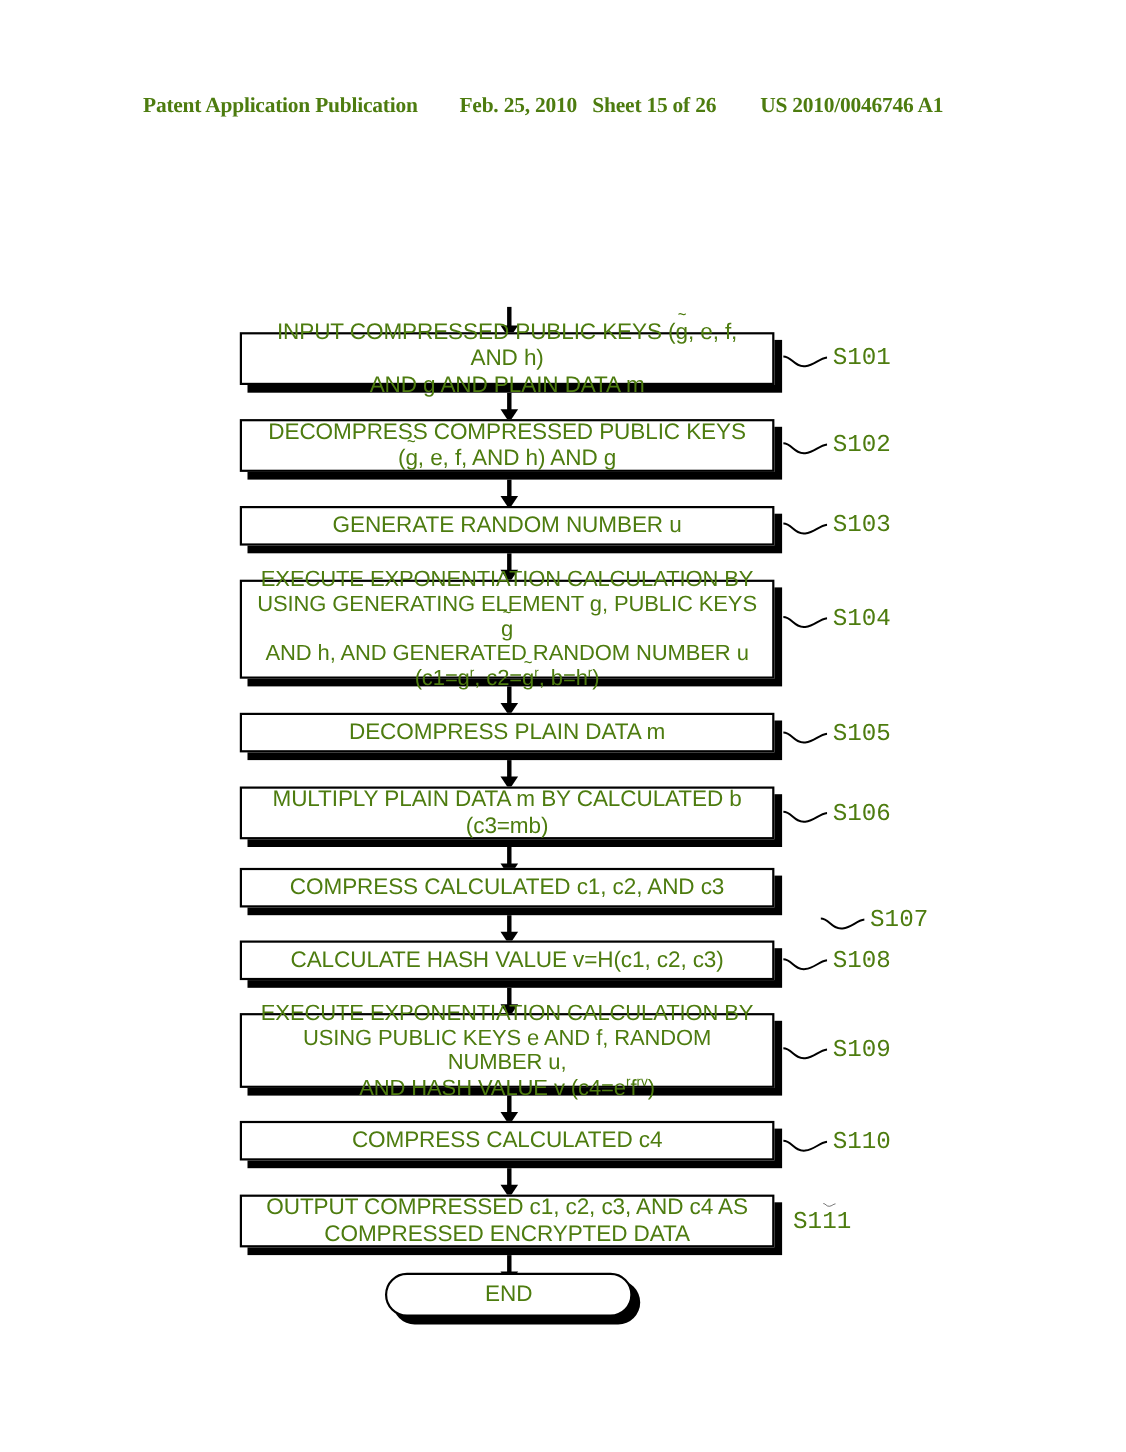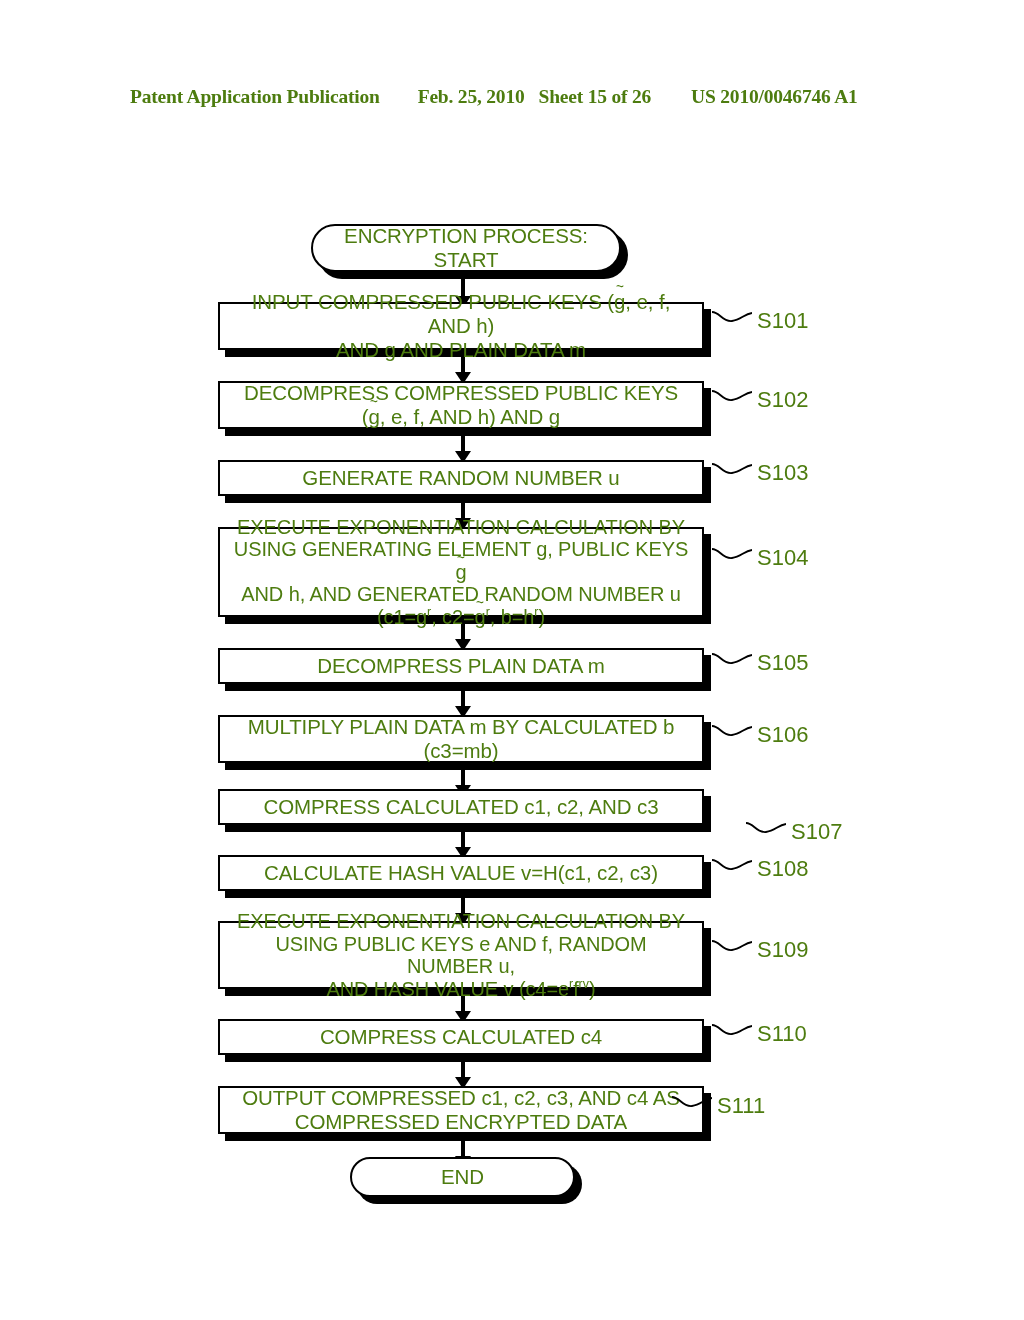--- a/index.html
+++ b/index.html
@@ -173,13 +173,6 @@
 
   <div class="flow">
 
-    <div class="node term" style="left:311px; top:224px; width:310px; height:48px;">
-      <div class="shadow"></div>
-      <div class="face">
-        <div class="label">ENCRYPTION PROCESS:
-START</div>
-      </div>
-    </div>
     <div class="arrow" style="left:461px; top:279px; height:19px;"></div>
 
     <div class="node" style="left:218px; top:302px; width:486px; height:48px;">

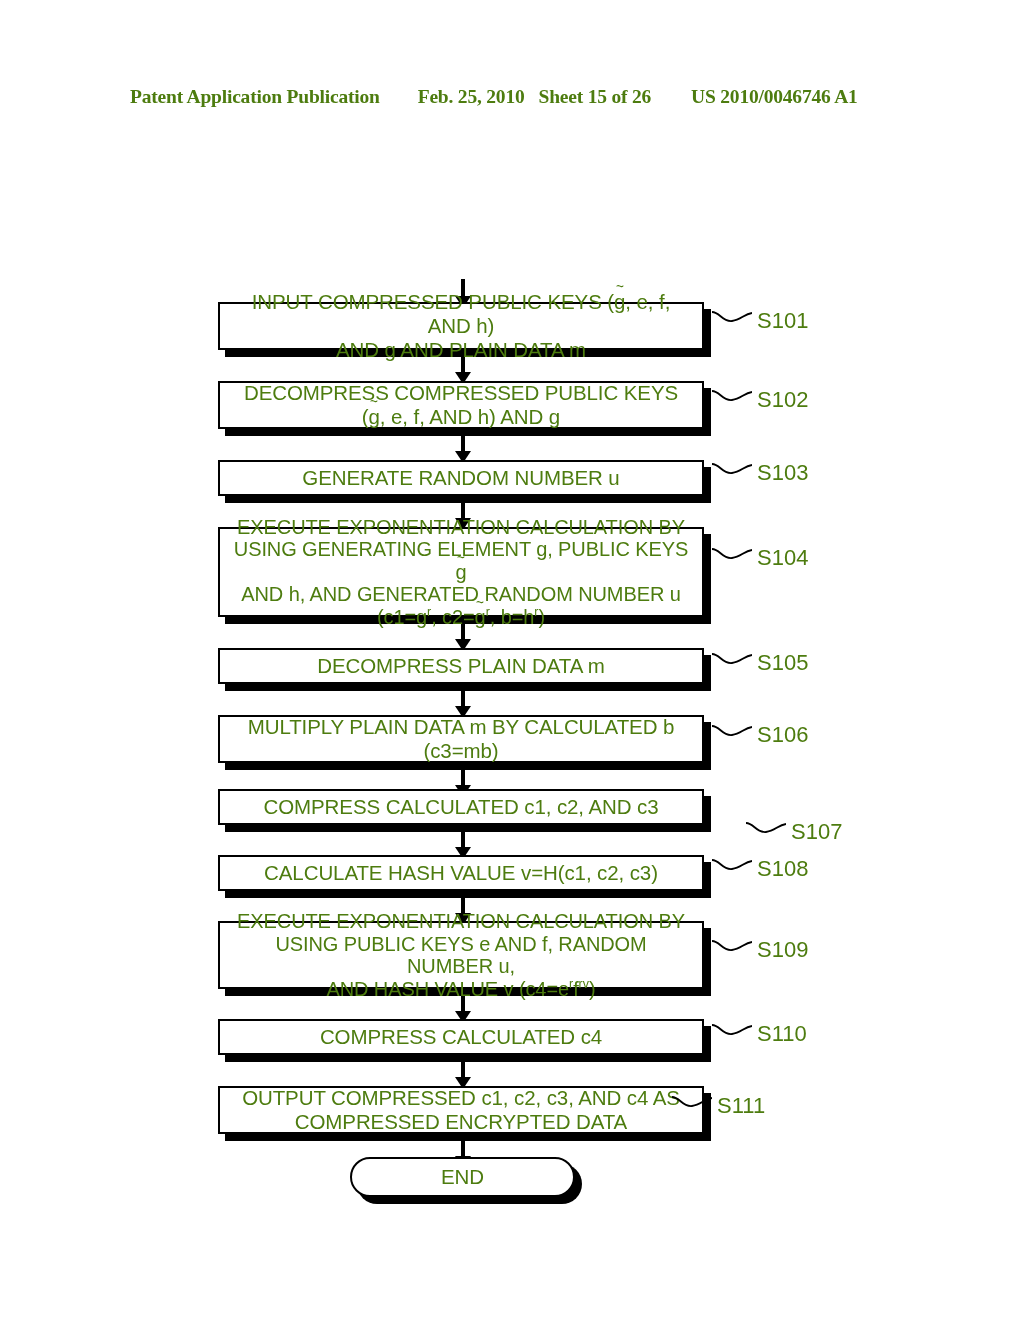--- a/index.html
+++ b/index.html
@@ -143,8 +143,9 @@
   .callout {
     position: absolute;
     display: flex;
-    align-items: flex-start;
+    align-items: flex-end;
     height: 30px;
+    font-family: Liberation Mono, monospace;
   }
   .callout .squiggle {
     width: 40px;

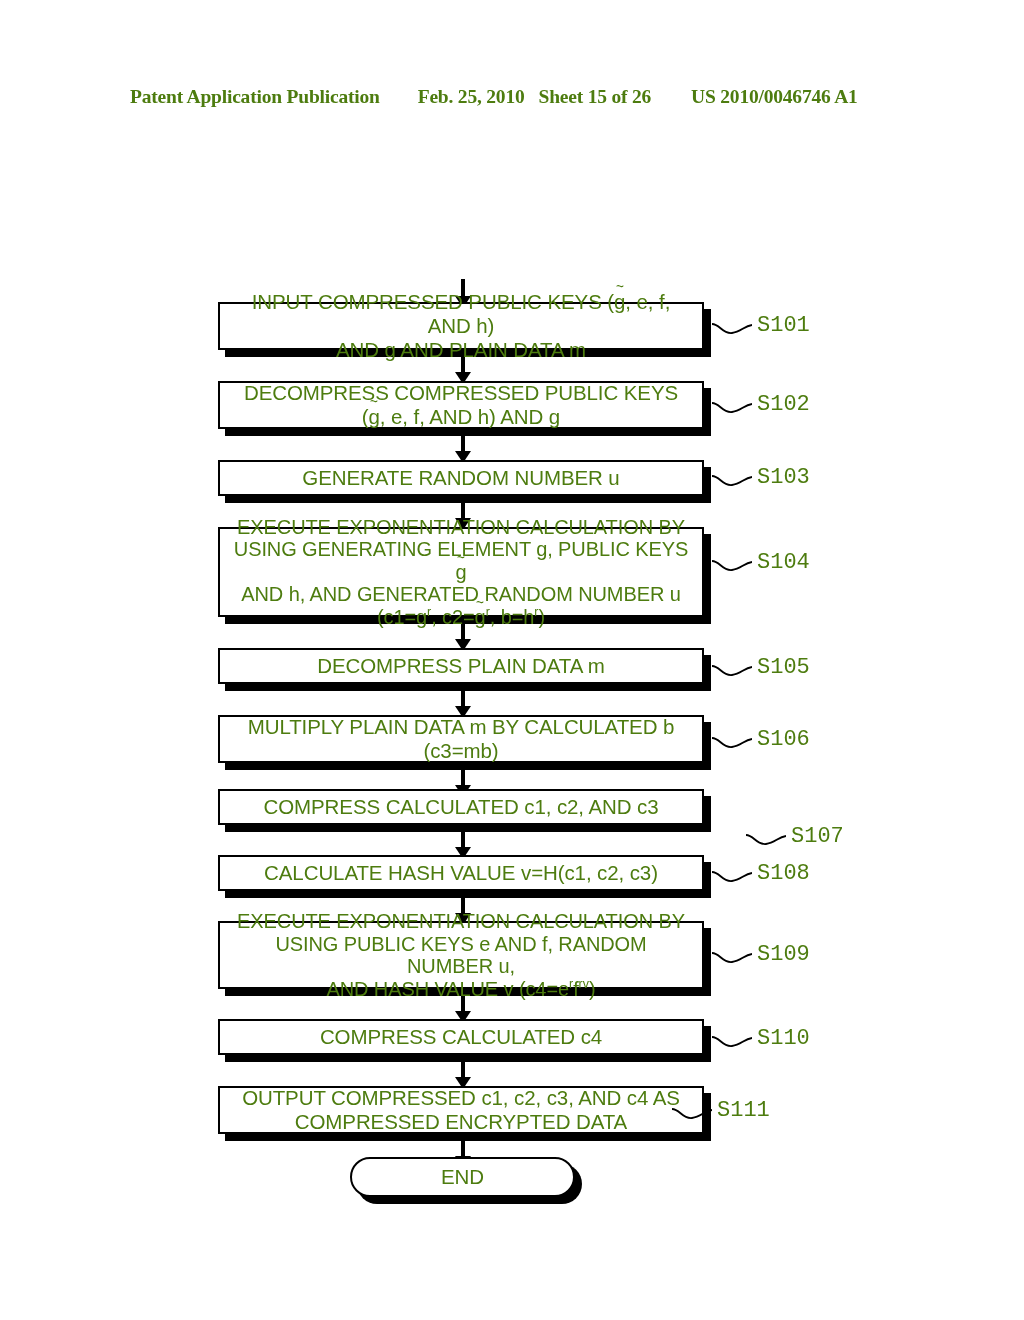--- a/index.html
+++ b/index.html
@@ -322,7 +322,7 @@
         <div class="label">OUTPUT COMPRESSED c1, c2, c3, AND c4 AS<br>COMPRESSED ENCRYPTED DATA</div>
       </div>
     </div>
-    <div class="callout" style="left:672px; top:1093px;">
+    <div class="callout" style="left:716px; top:1093px;flex-direction:column;">
       <svg class="squiggle" viewBox="0 0 40 18">
         <path d="M0 4 C8 4, 10 14, 20 13 C29 12, 32 6, 40 5" fill="none" stroke="#000" stroke-width="1.8"></path>
       </svg>

